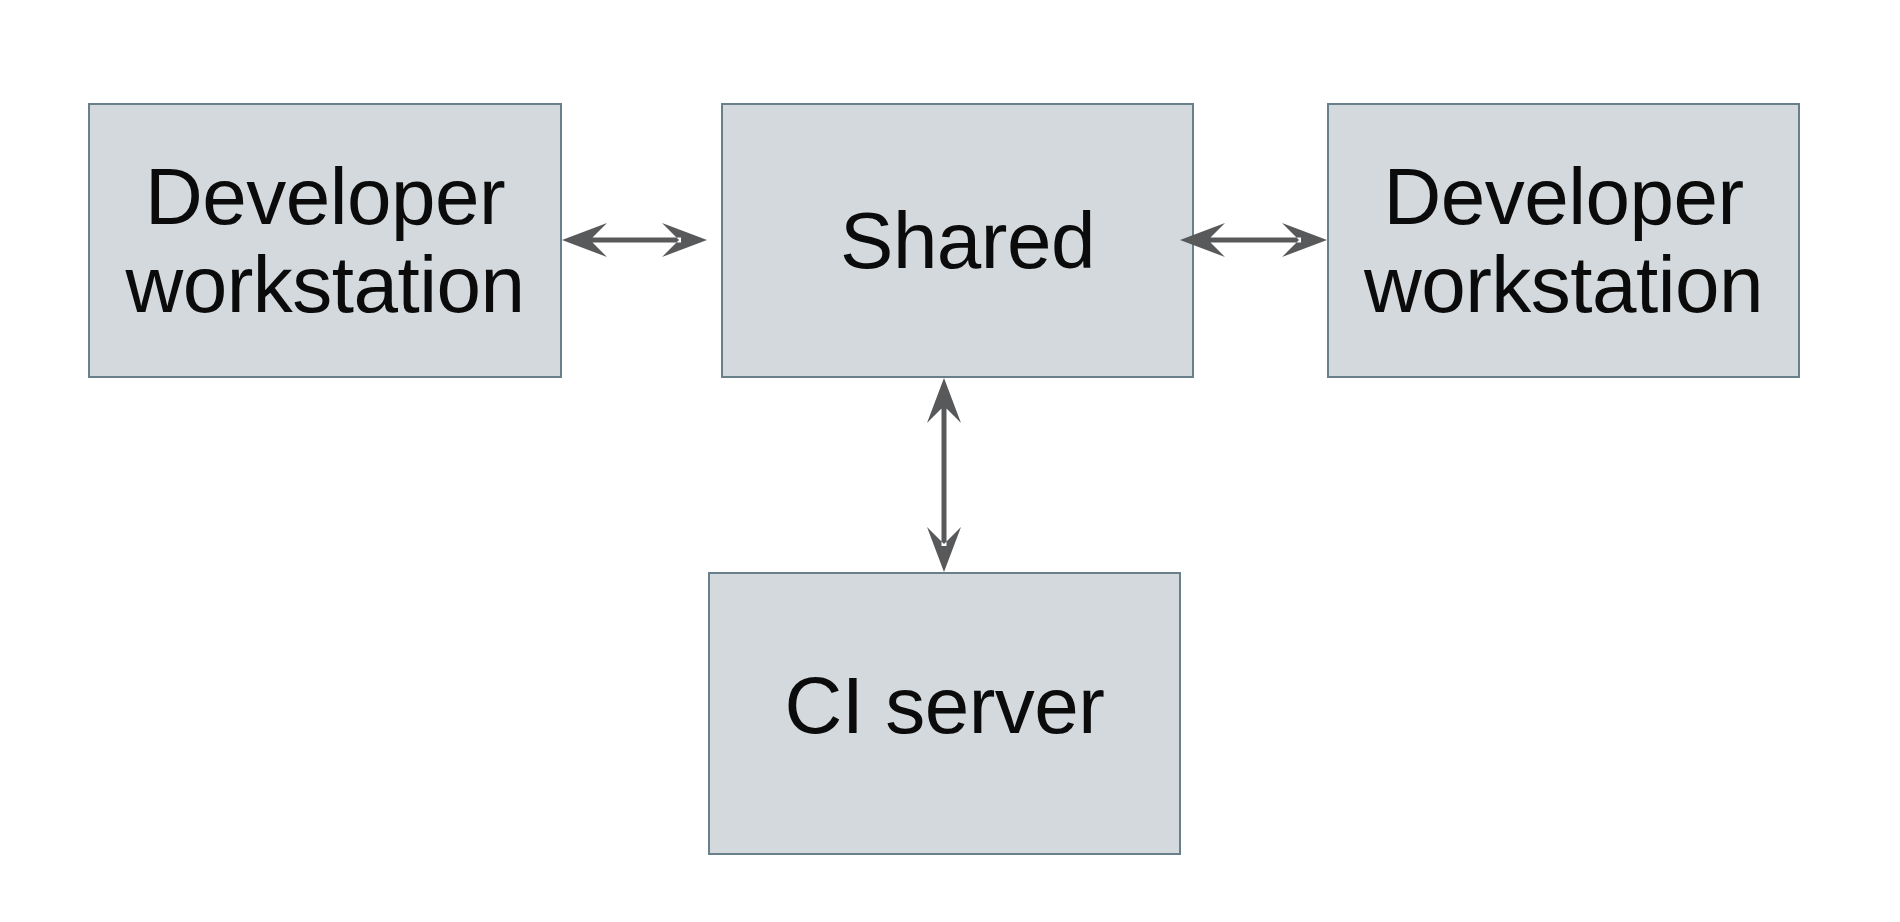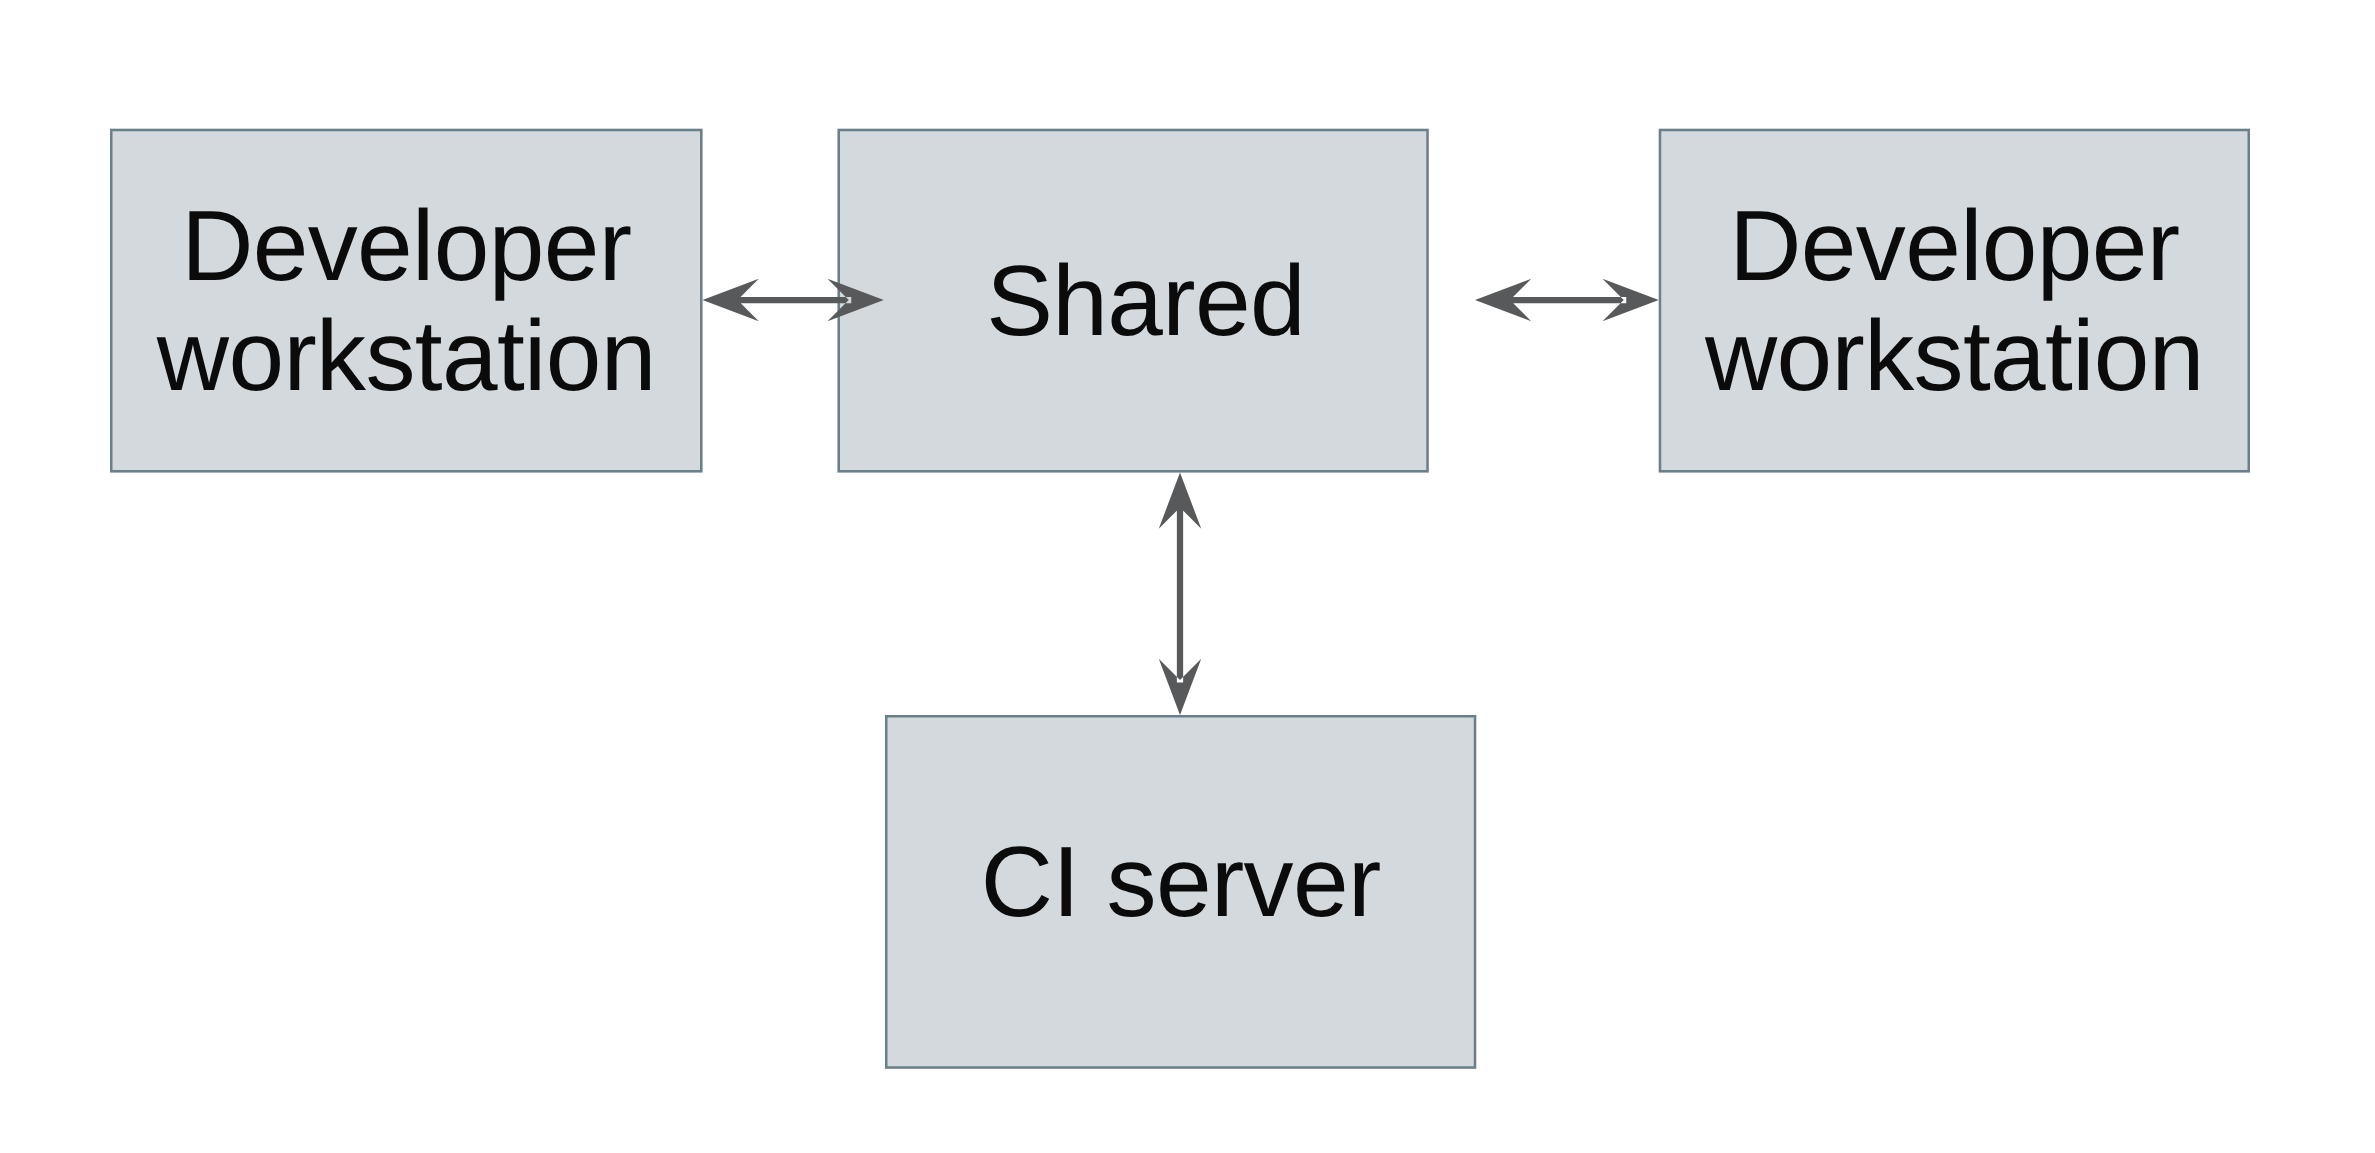--- a/index.html
+++ b/index.html
@@ -37,7 +37,7 @@
   }
   .node-label-line { display: block; white-space: nowrap; }
   #node-dev-left   { left: 88px;   top: 103px; width: 474px; height: 275px; }
-  #node-shared     { left: 670px;  top: 103px; width: 473px; height: 275px; padding-left: 20px; }
+  #node-shared     { left: 721px;  top: 103px; width: 473px; height: 275px; padding-left: 20px; }
   #node-dev-right  { left: 1327px; top: 103px; width: 473px; height: 275px; }
   #node-ci         { left: 708px;  top: 572px; width: 473px; height: 283px; padding-bottom: 16px; }
   .arrow { position: absolute; overflow: visible; }

